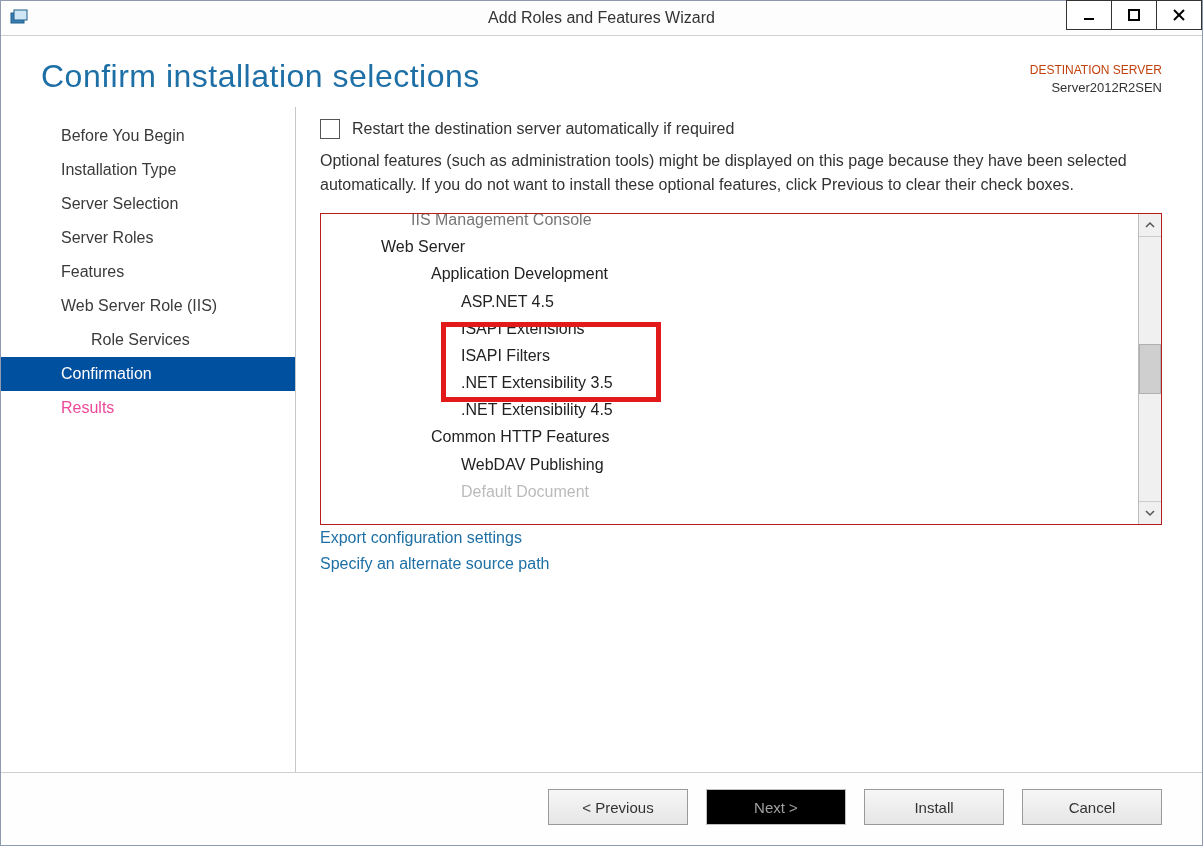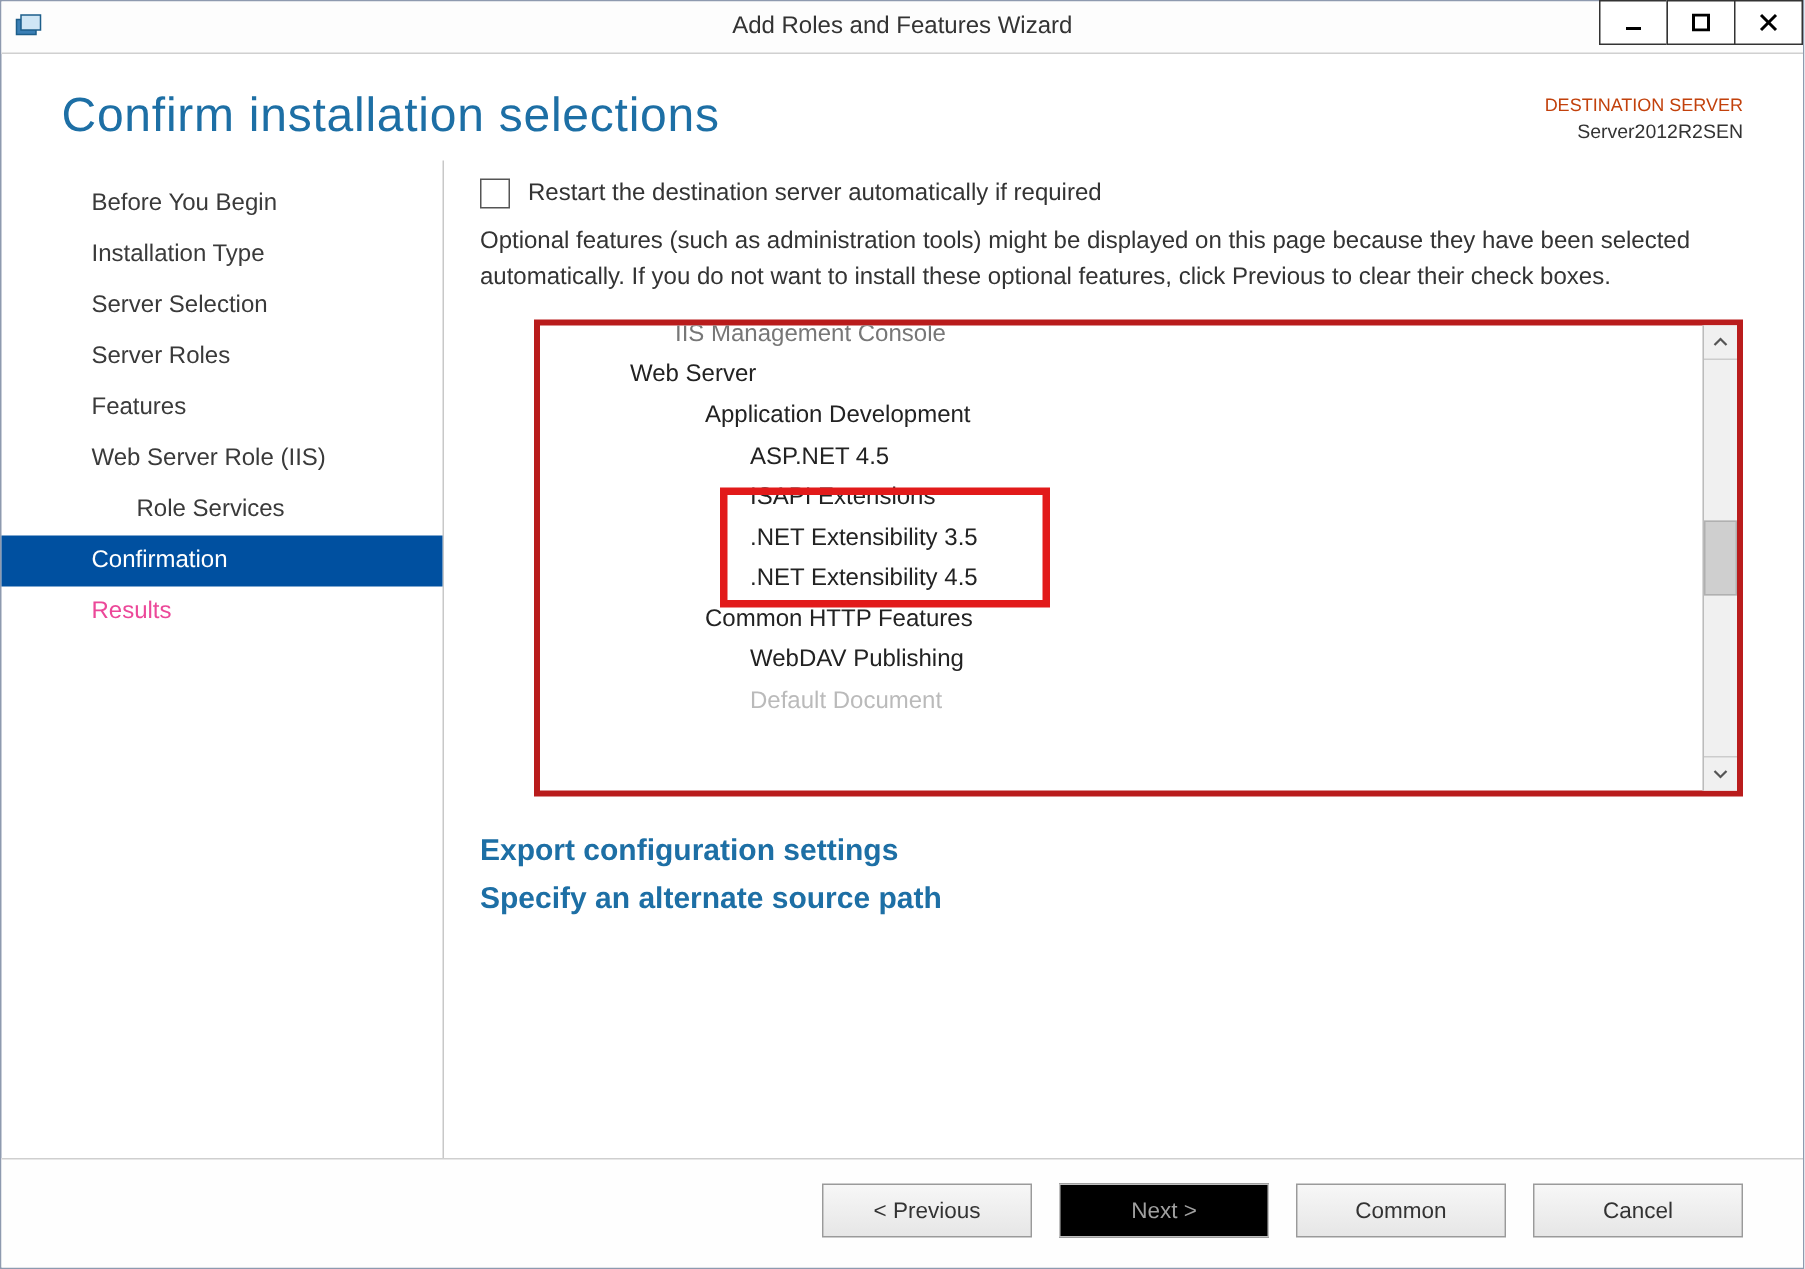--- a/index.html
+++ b/index.html
@@ -150,10 +150,9 @@
   
   .treebox-wrap {
     position: relative;
-    border: 4px solid #b91c1c;
+    border: 1px solid #b91c1c;
     height: 310px;
     display: flex;
-    margin-left: 36px;
   }
   .treebox {
     flex: 1;

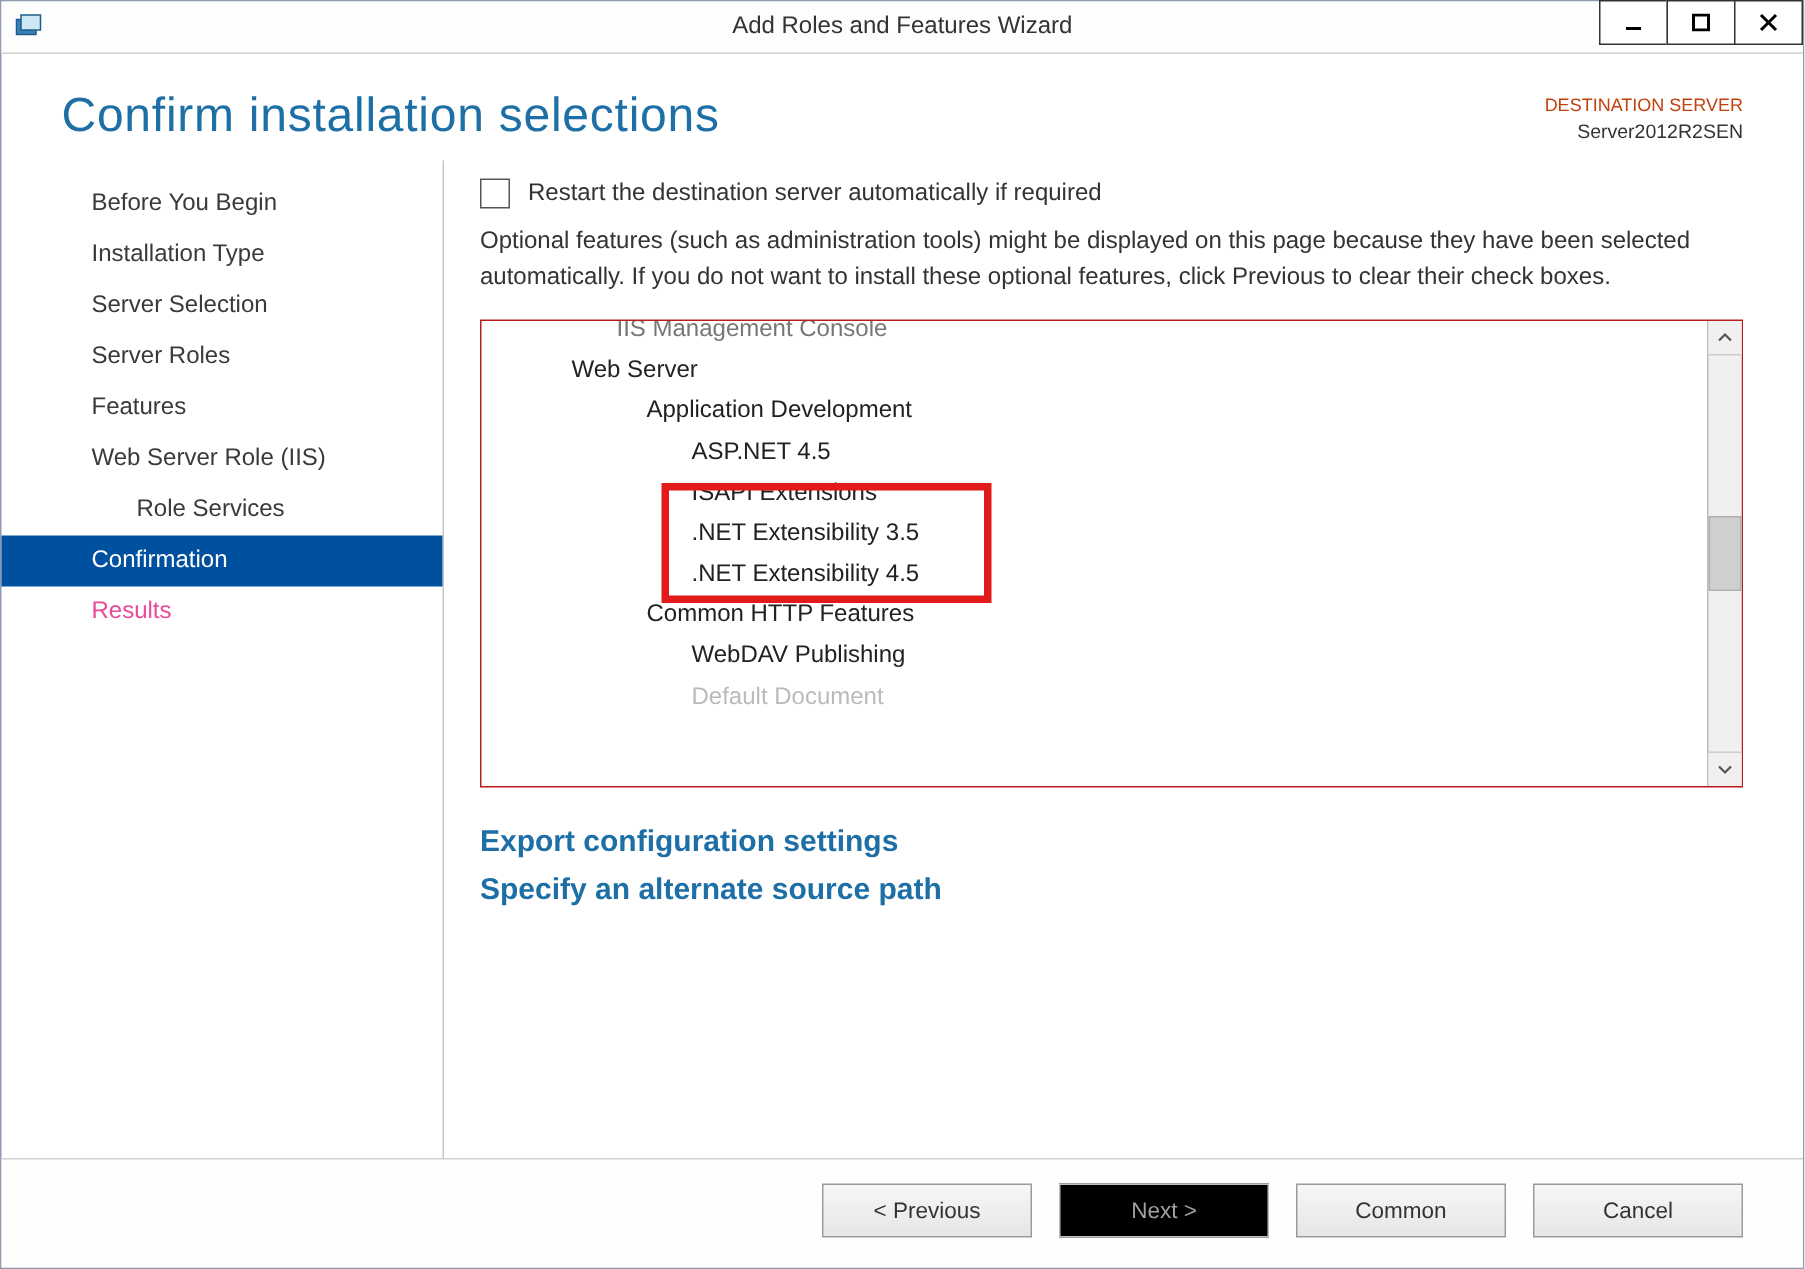--- a/index.html
+++ b/index.html
@@ -327,6 +327,7 @@
             <div class="lvl2">Application Development</div>
             <div class="lvl3">ASP.NET 4.5</div>
             <div class="lvl3">ISAPI Extensions</div>
+            <div class="lvl3">ISAPI Filters</div>
             <div class="lvl3">.NET Extensibility 3.5</div>
             <div class="lvl3">.NET Extensibility 4.5</div>
             <div class="lvl2">Common HTTP Features</div>

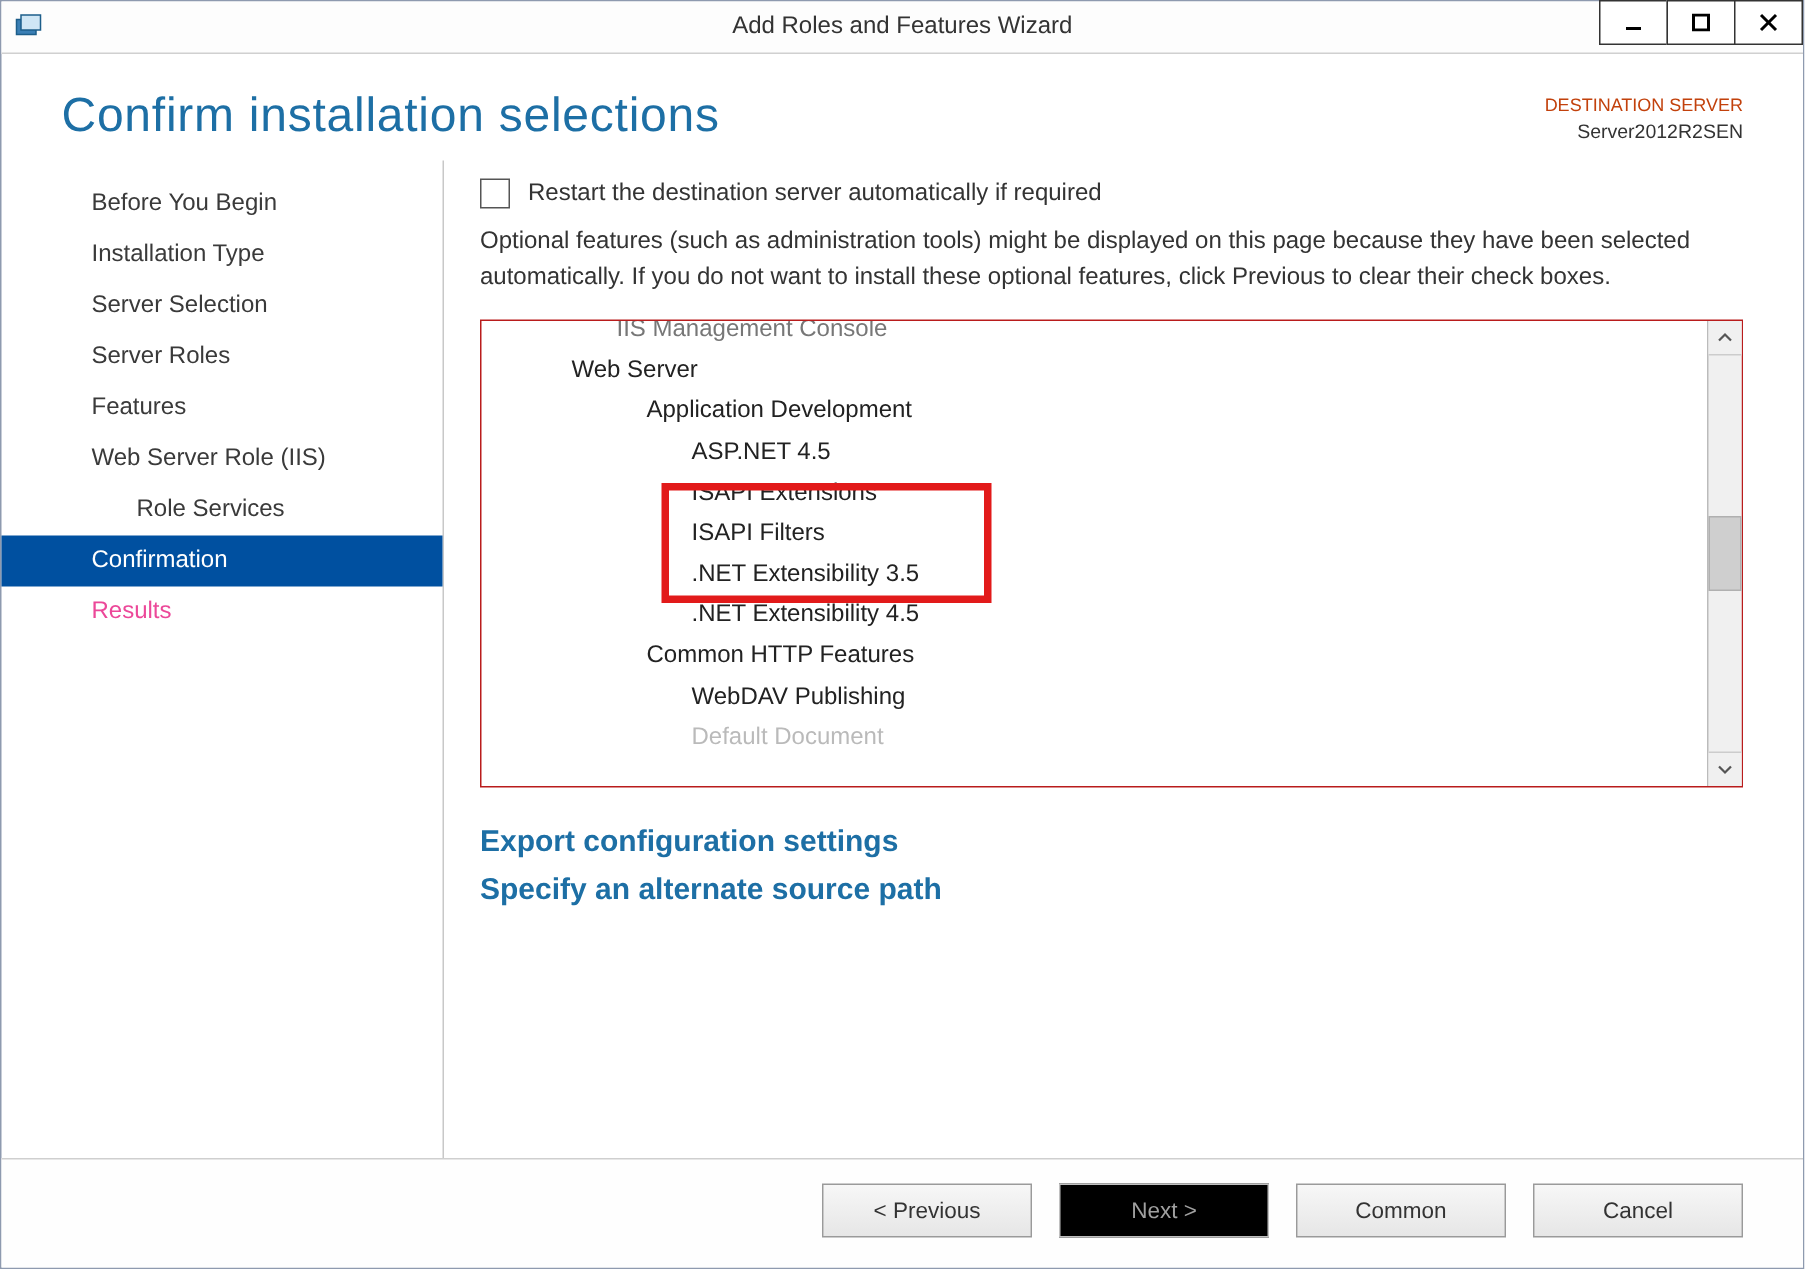--- a/index.html
+++ b/index.html
@@ -219,9 +219,7 @@
   }
   
   .links {
-    margin-top: 20px;
-    font-size: 20px;
-    font-weight: bold;
+    font-size: 16px;
   }
   .link {
     color: #1d6fa5;

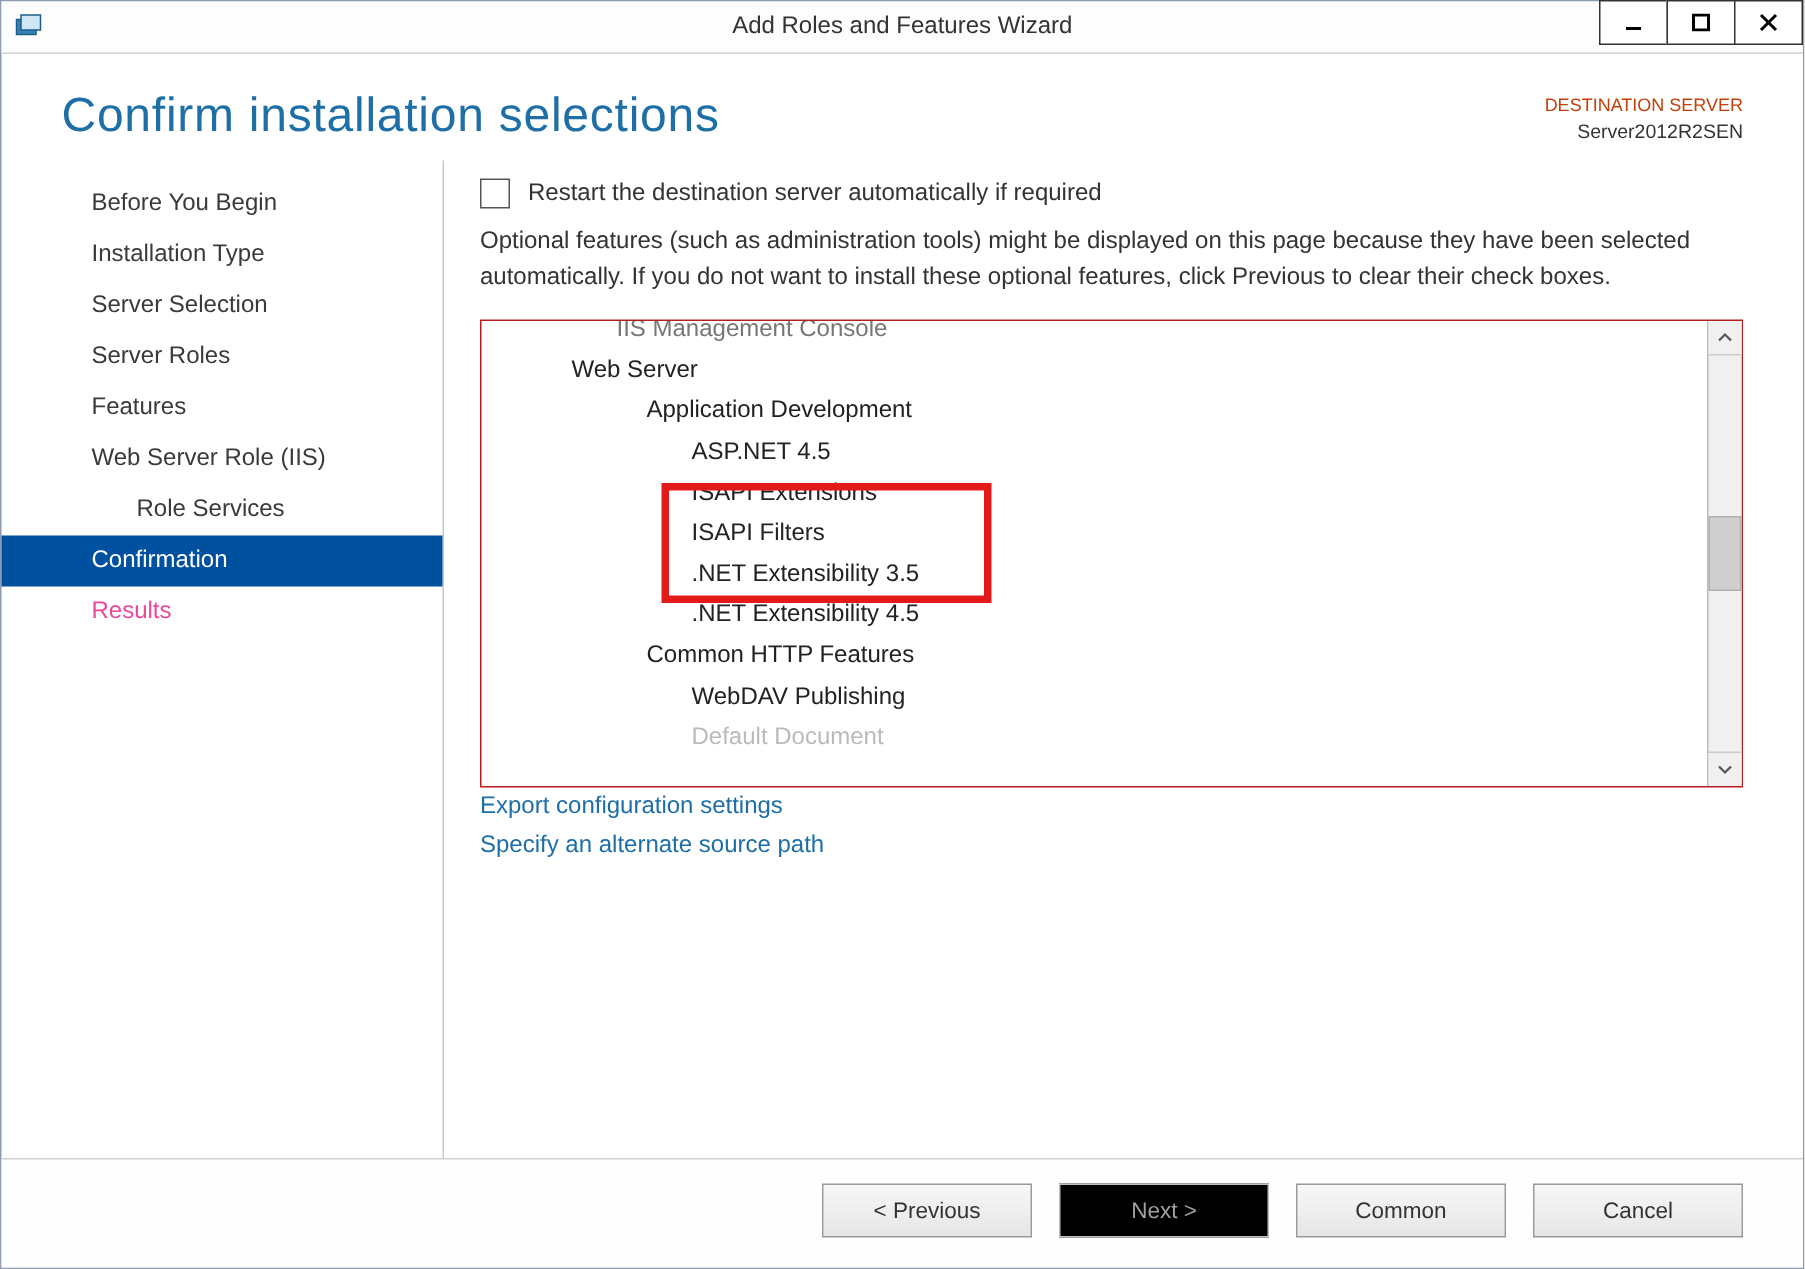--- a/index.html
+++ b/index.html
@@ -361,7 +361,7 @@
   <div class="footer">
     <div class="btn">&lt; Previous</div>
     <div class="btn disabled">Next &gt;</div>
-    <div class="btn">Common</div>
+    <div class="btn">Install</div>
     <div class="btn">Cancel</div>
   </div>
 

